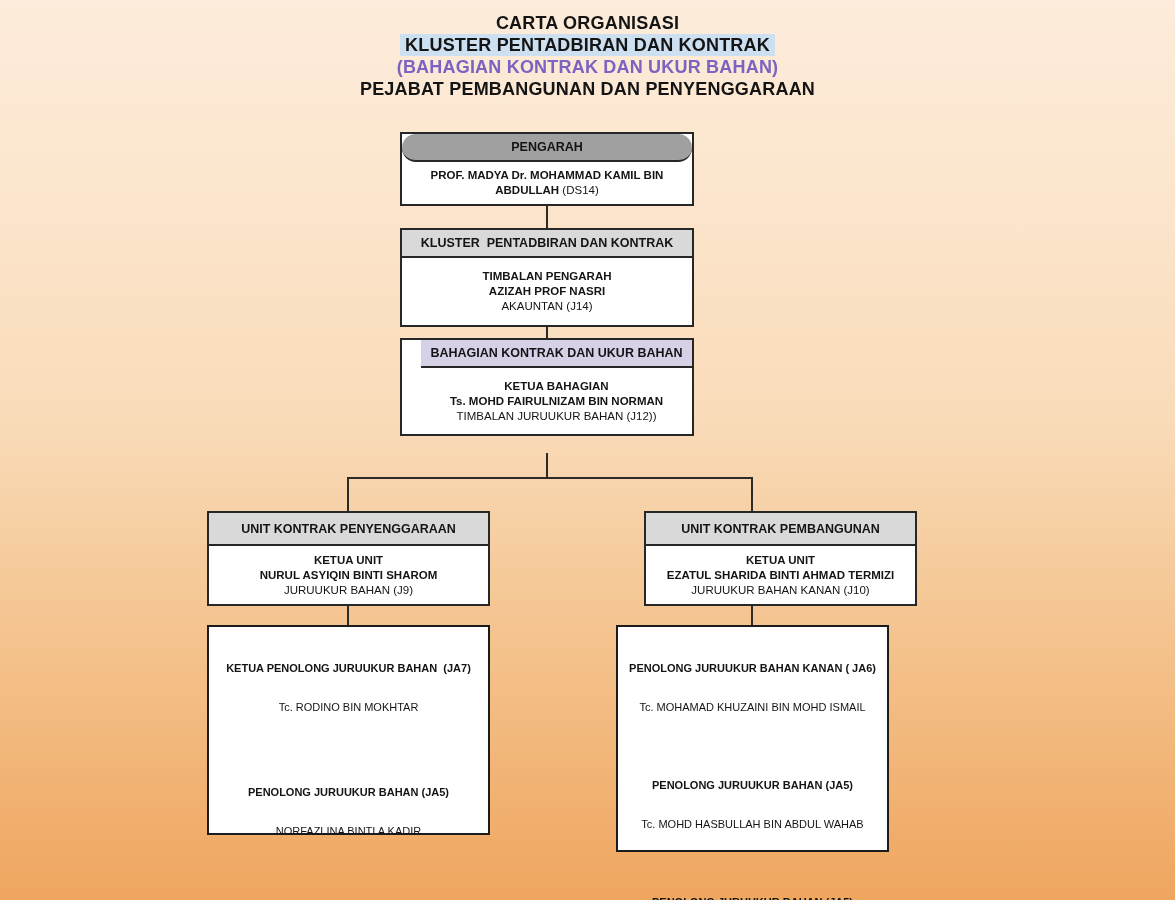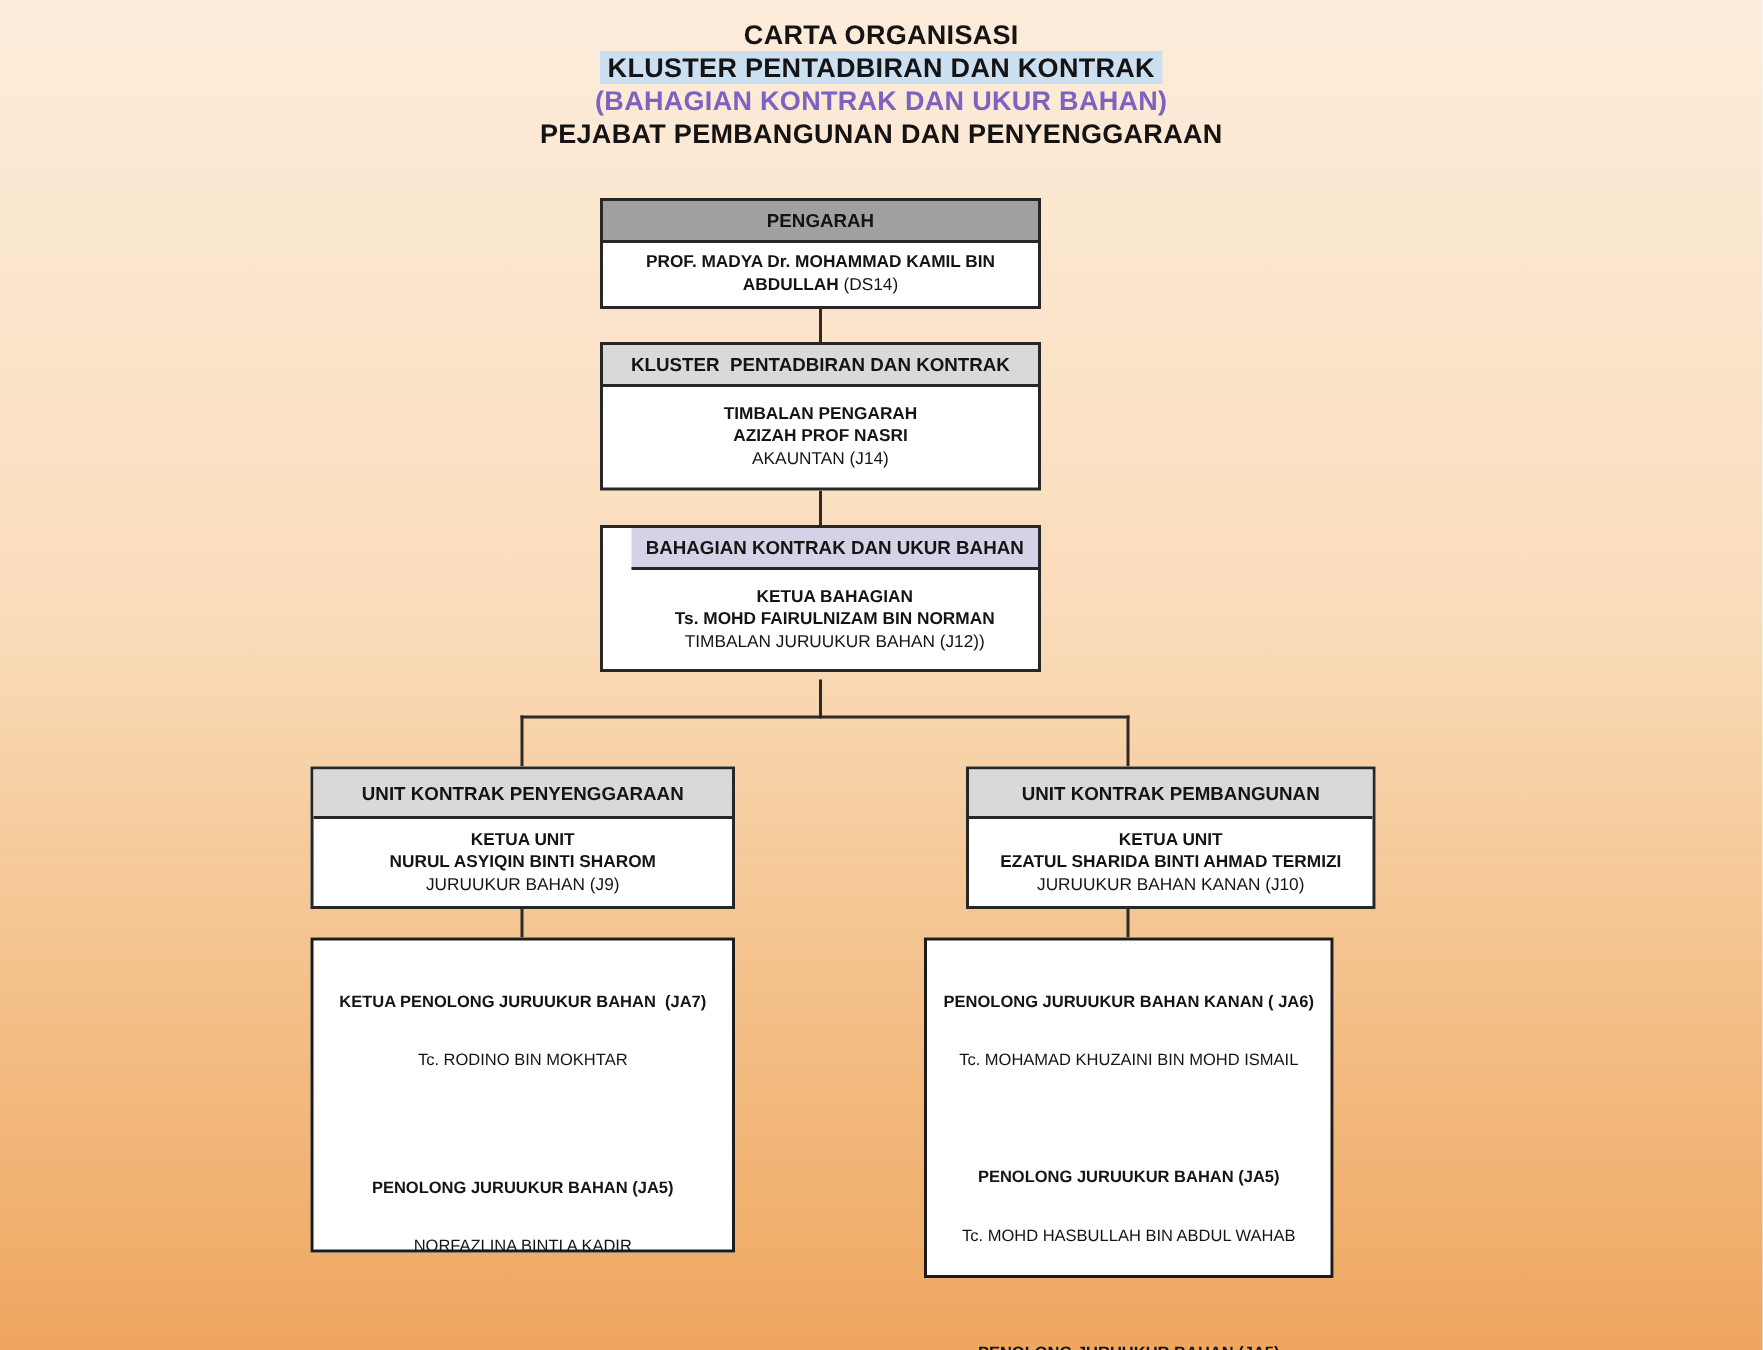--- a/index.html
+++ b/index.html
@@ -99,7 +99,7 @@
   <div class="conn" style="left:751px; top:606px; width:2px; height:19px;"></div>
 
   <div class="node" style="left:400px; top:132px; width:294px;">
-    <div class="node-header hdr-dark" style="height:26px;">PENGARAH</div>
+    <div class="node-header hdr-dark" style="height:26px;border-radius:14px;">PENGARAH</div>
     <div class="node-body wrap-pad" style="height:42px;">
       <div><span class="b">PROF. MADYA Dr. MOHAMMAD KAMIL BIN ABDULLAH</span> <span class="n">(DS14)</span></div>
     </div>

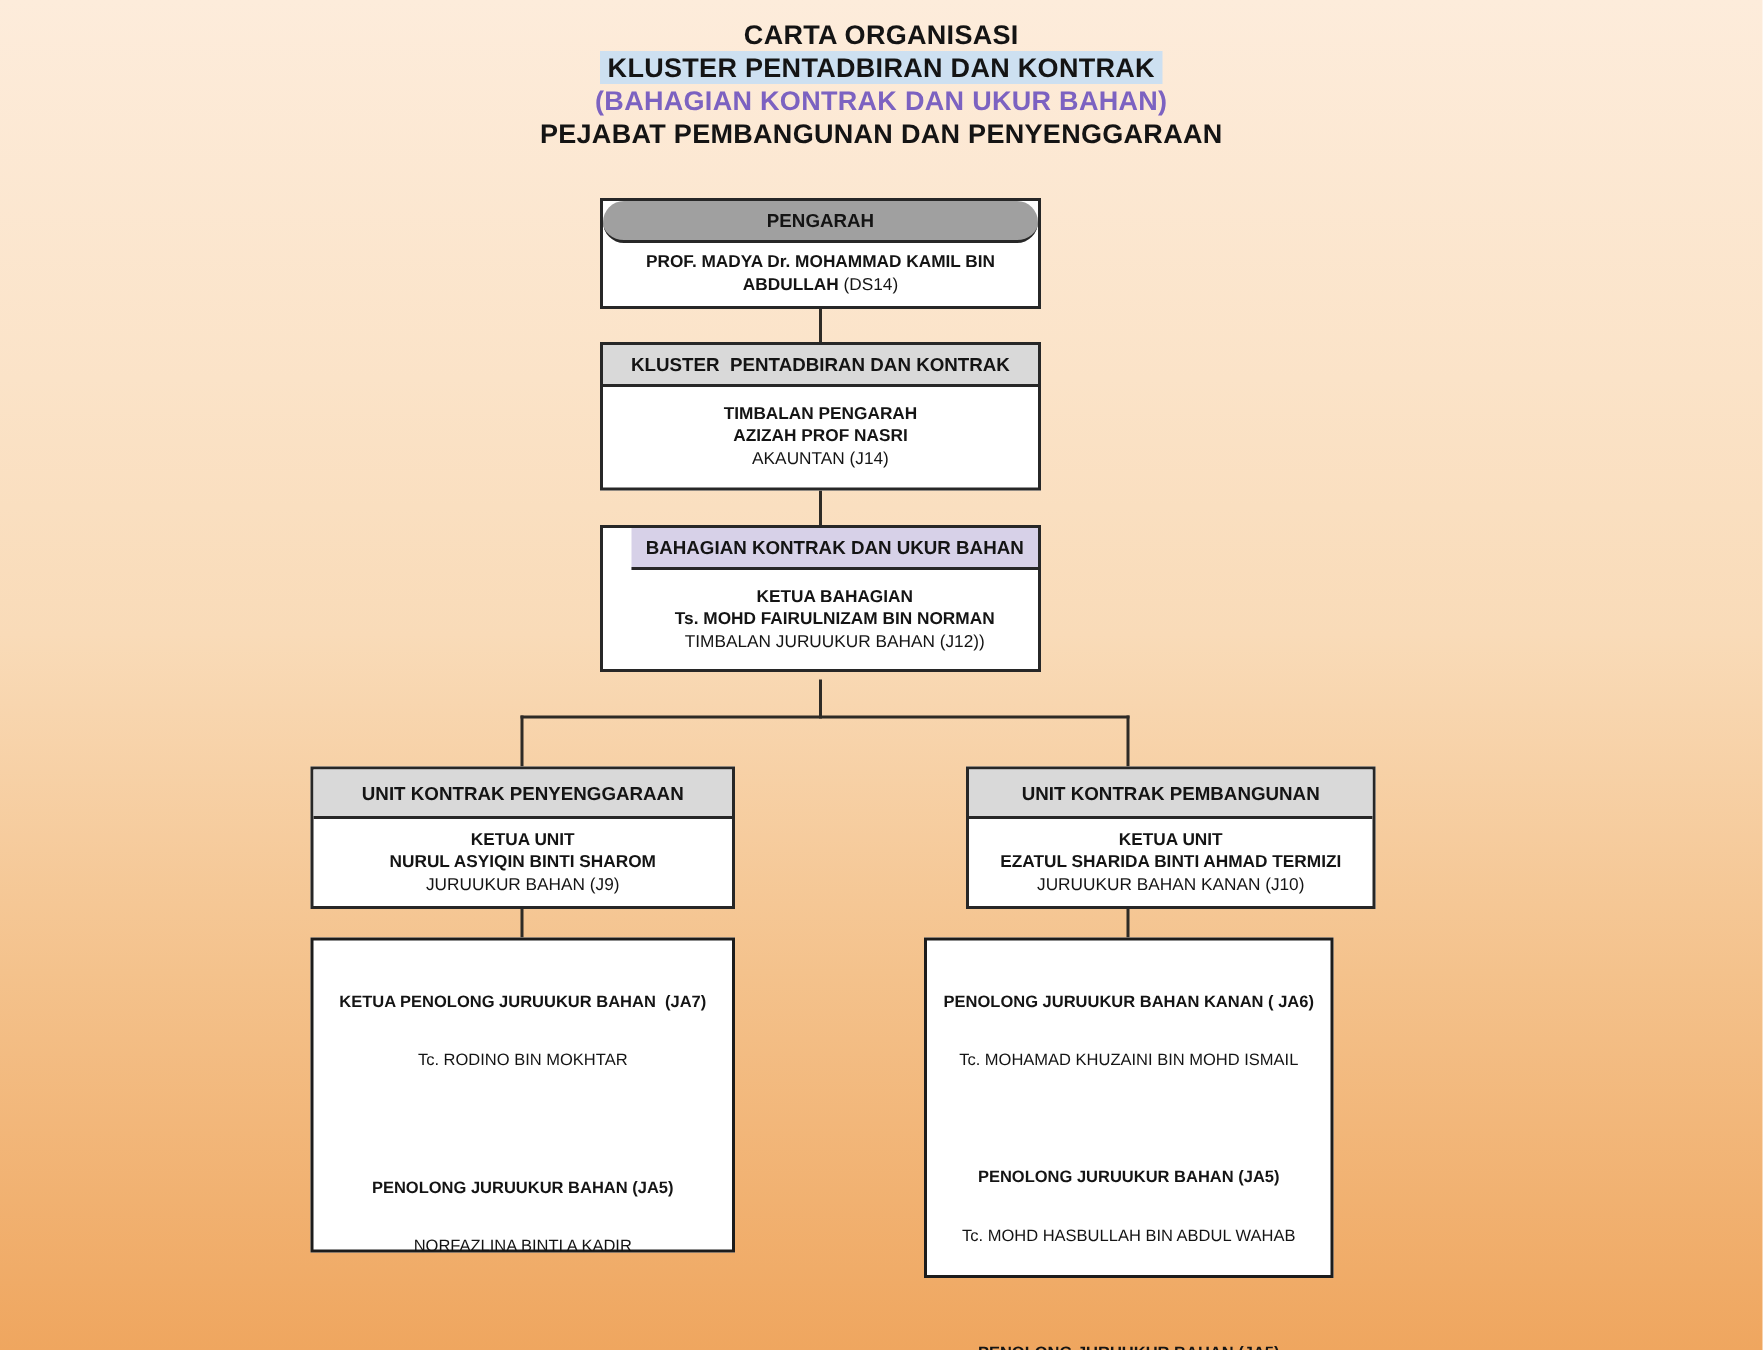--- a/index.html
+++ b/index.html
@@ -114,7 +114,7 @@
     </div>
   </div>
 
-  <div class="node" style="left:400px; top:350px; width:294px;padding-left:19px;">
+  <div class="node" style="left:400px; top:338px; width:294px;padding-left:19px;">
     <div class="node-header hdr-lav" style="height:26px;">BAHAGIAN KONTRAK DAN UKUR BAHAN</div>
     <div class="node-body" style="height:66px;text-align:center;">
       <div class="b">KETUA BAHAGIAN</div>

